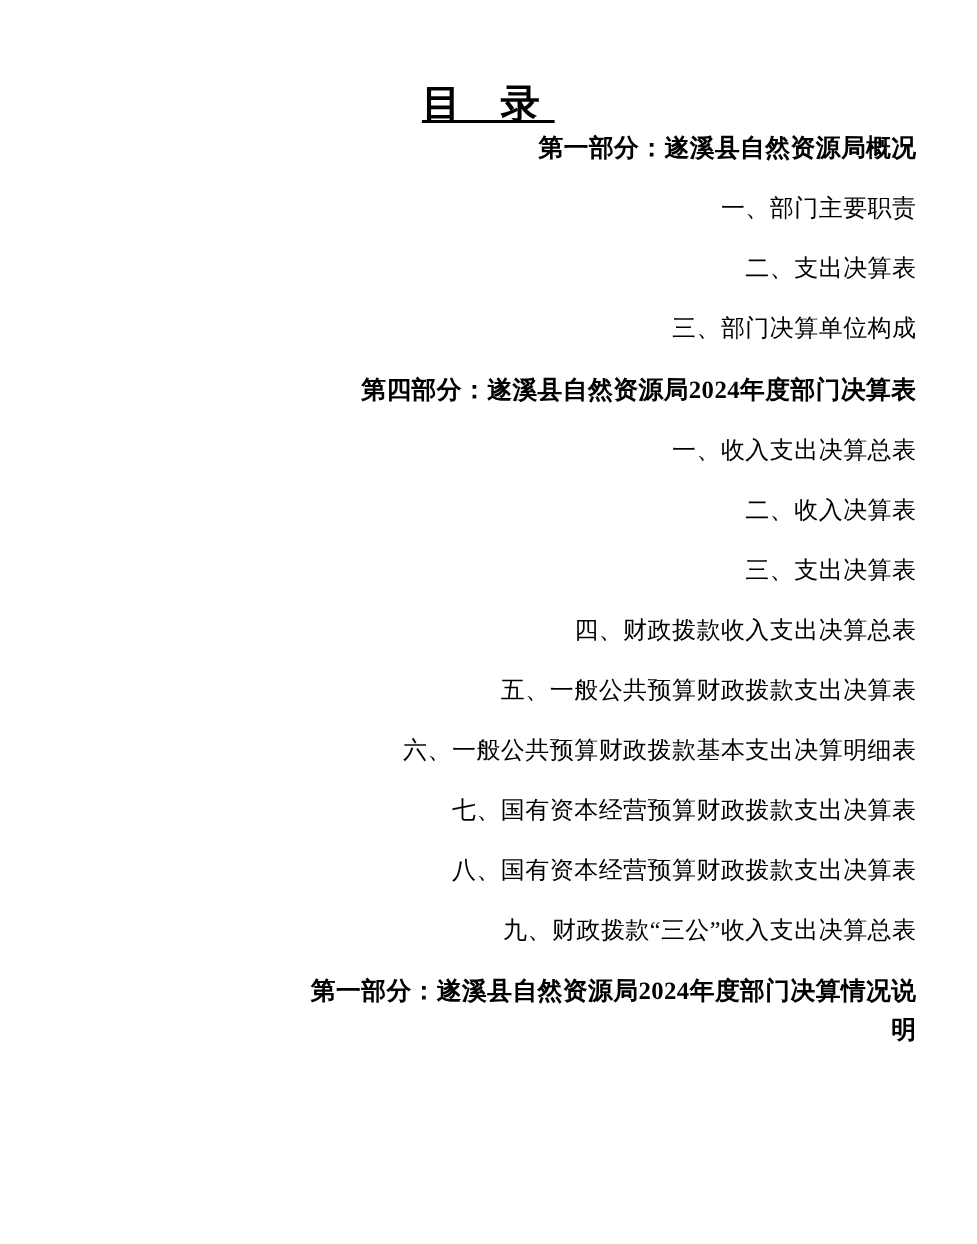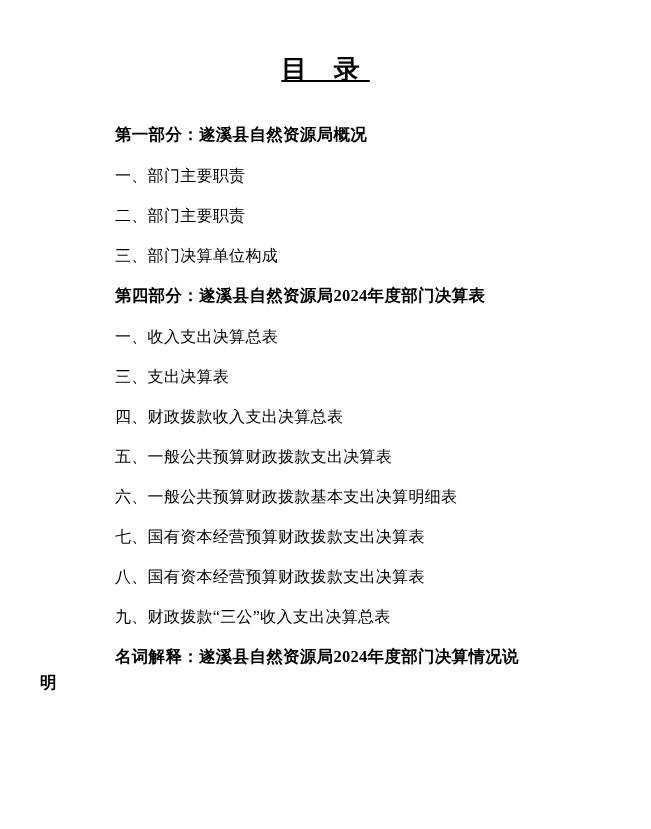--- a/index.html
+++ b/index.html
@@ -33,8 +33,8 @@
     text-decoration: underline;
   }
   .toc {
-    margin-top: 36px;
     padding-left: 0;
+    text-align: right;
   }
   .entry {
     font-size: 16px;

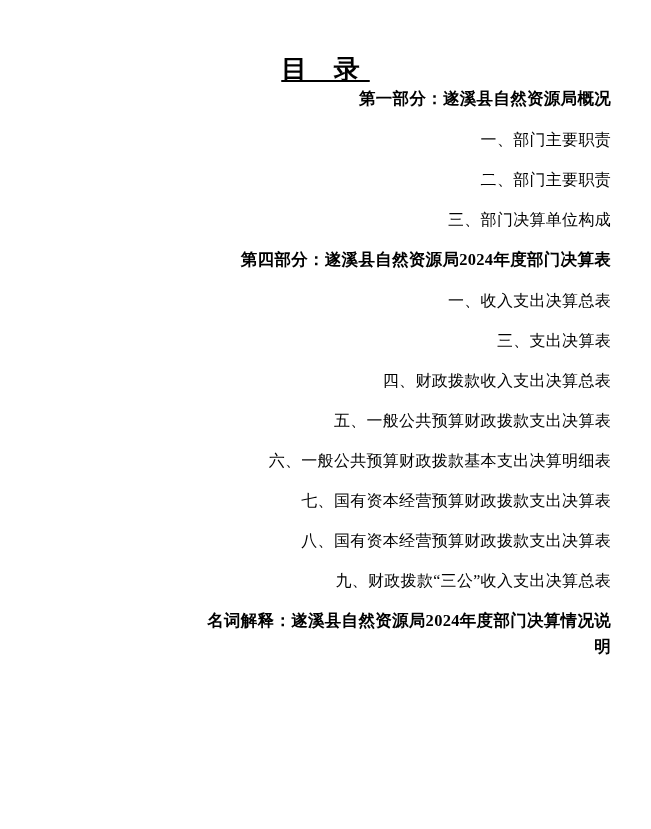--- a/index.html
+++ b/index.html
@@ -63,7 +63,7 @@
 
     <div class="entry part">第一部分：遂溪县自然资源局概况</div>
     <div class="entry sub">一、部门主要职责</div>
-    <div class="entry sub">二、部门主要职责</div>
+    <div class="entry sub">二、支出决算表</div>
     <div class="entry sub">三、部门决算单位构成</div>
 
     <div class="entry part">第四部分：遂溪县自然资源局2024年度部门决算表</div>

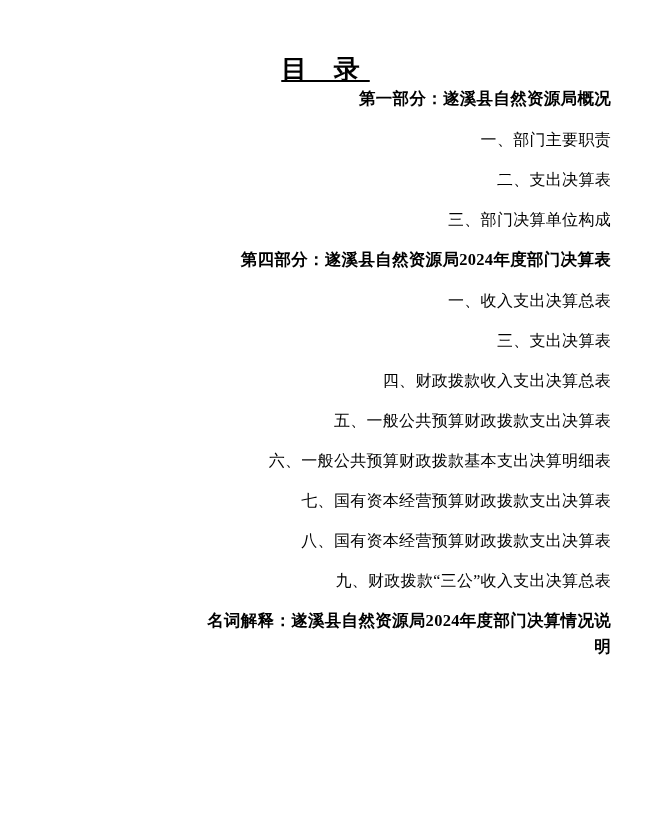--- a/index.html
+++ b/index.html
@@ -68,6 +68,7 @@
 
     <div class="entry part">第四部分：遂溪县自然资源局2024年度部门决算表</div>
     <div class="entry sub">一、收入支出决算总表</div>
+    <div class="entry sub">二、收入决算表</div>
     <div class="entry sub">三、支出决算表</div>
     <div class="entry sub">四、财政拨款收入支出决算总表</div>
     <div class="entry sub">五、一般公共预算财政拨款支出决算表</div>

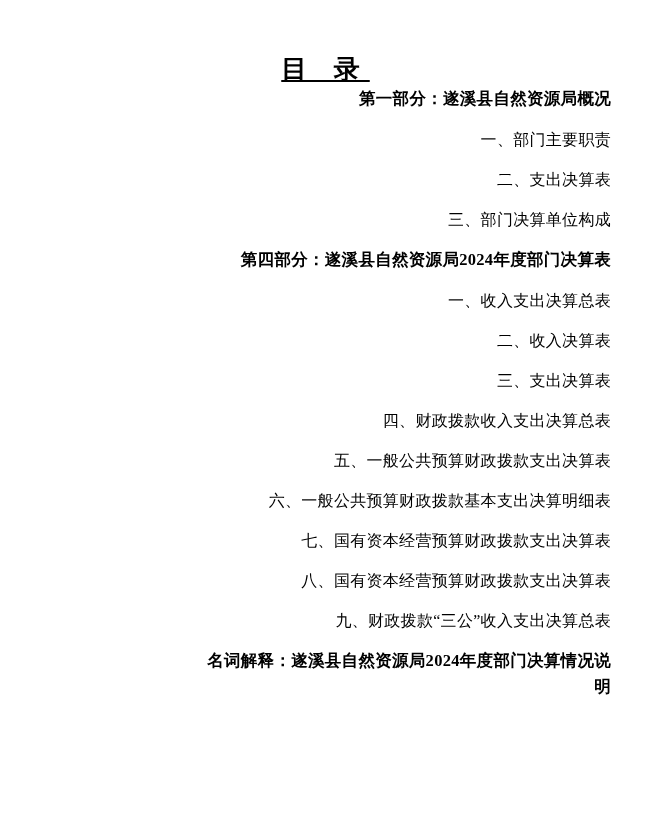--- a/index.html
+++ b/index.html
@@ -78,7 +78,7 @@
     <div class="entry sub">九、财政拨款“三公”收入支出决算总表</div>
 
     <div class="entry part" style="margin-bottom:2px;">
-      <span>名词解释：遂溪县自然资源局2024年度部门决算情况说</span>
+      <span>第一部分：遂溪县自然资源局2024年度部门决算情况说</span>
     </div>
     <div class="entry part" style="padding-left:40px; margin-bottom:16px;">
       <span>明</span>

